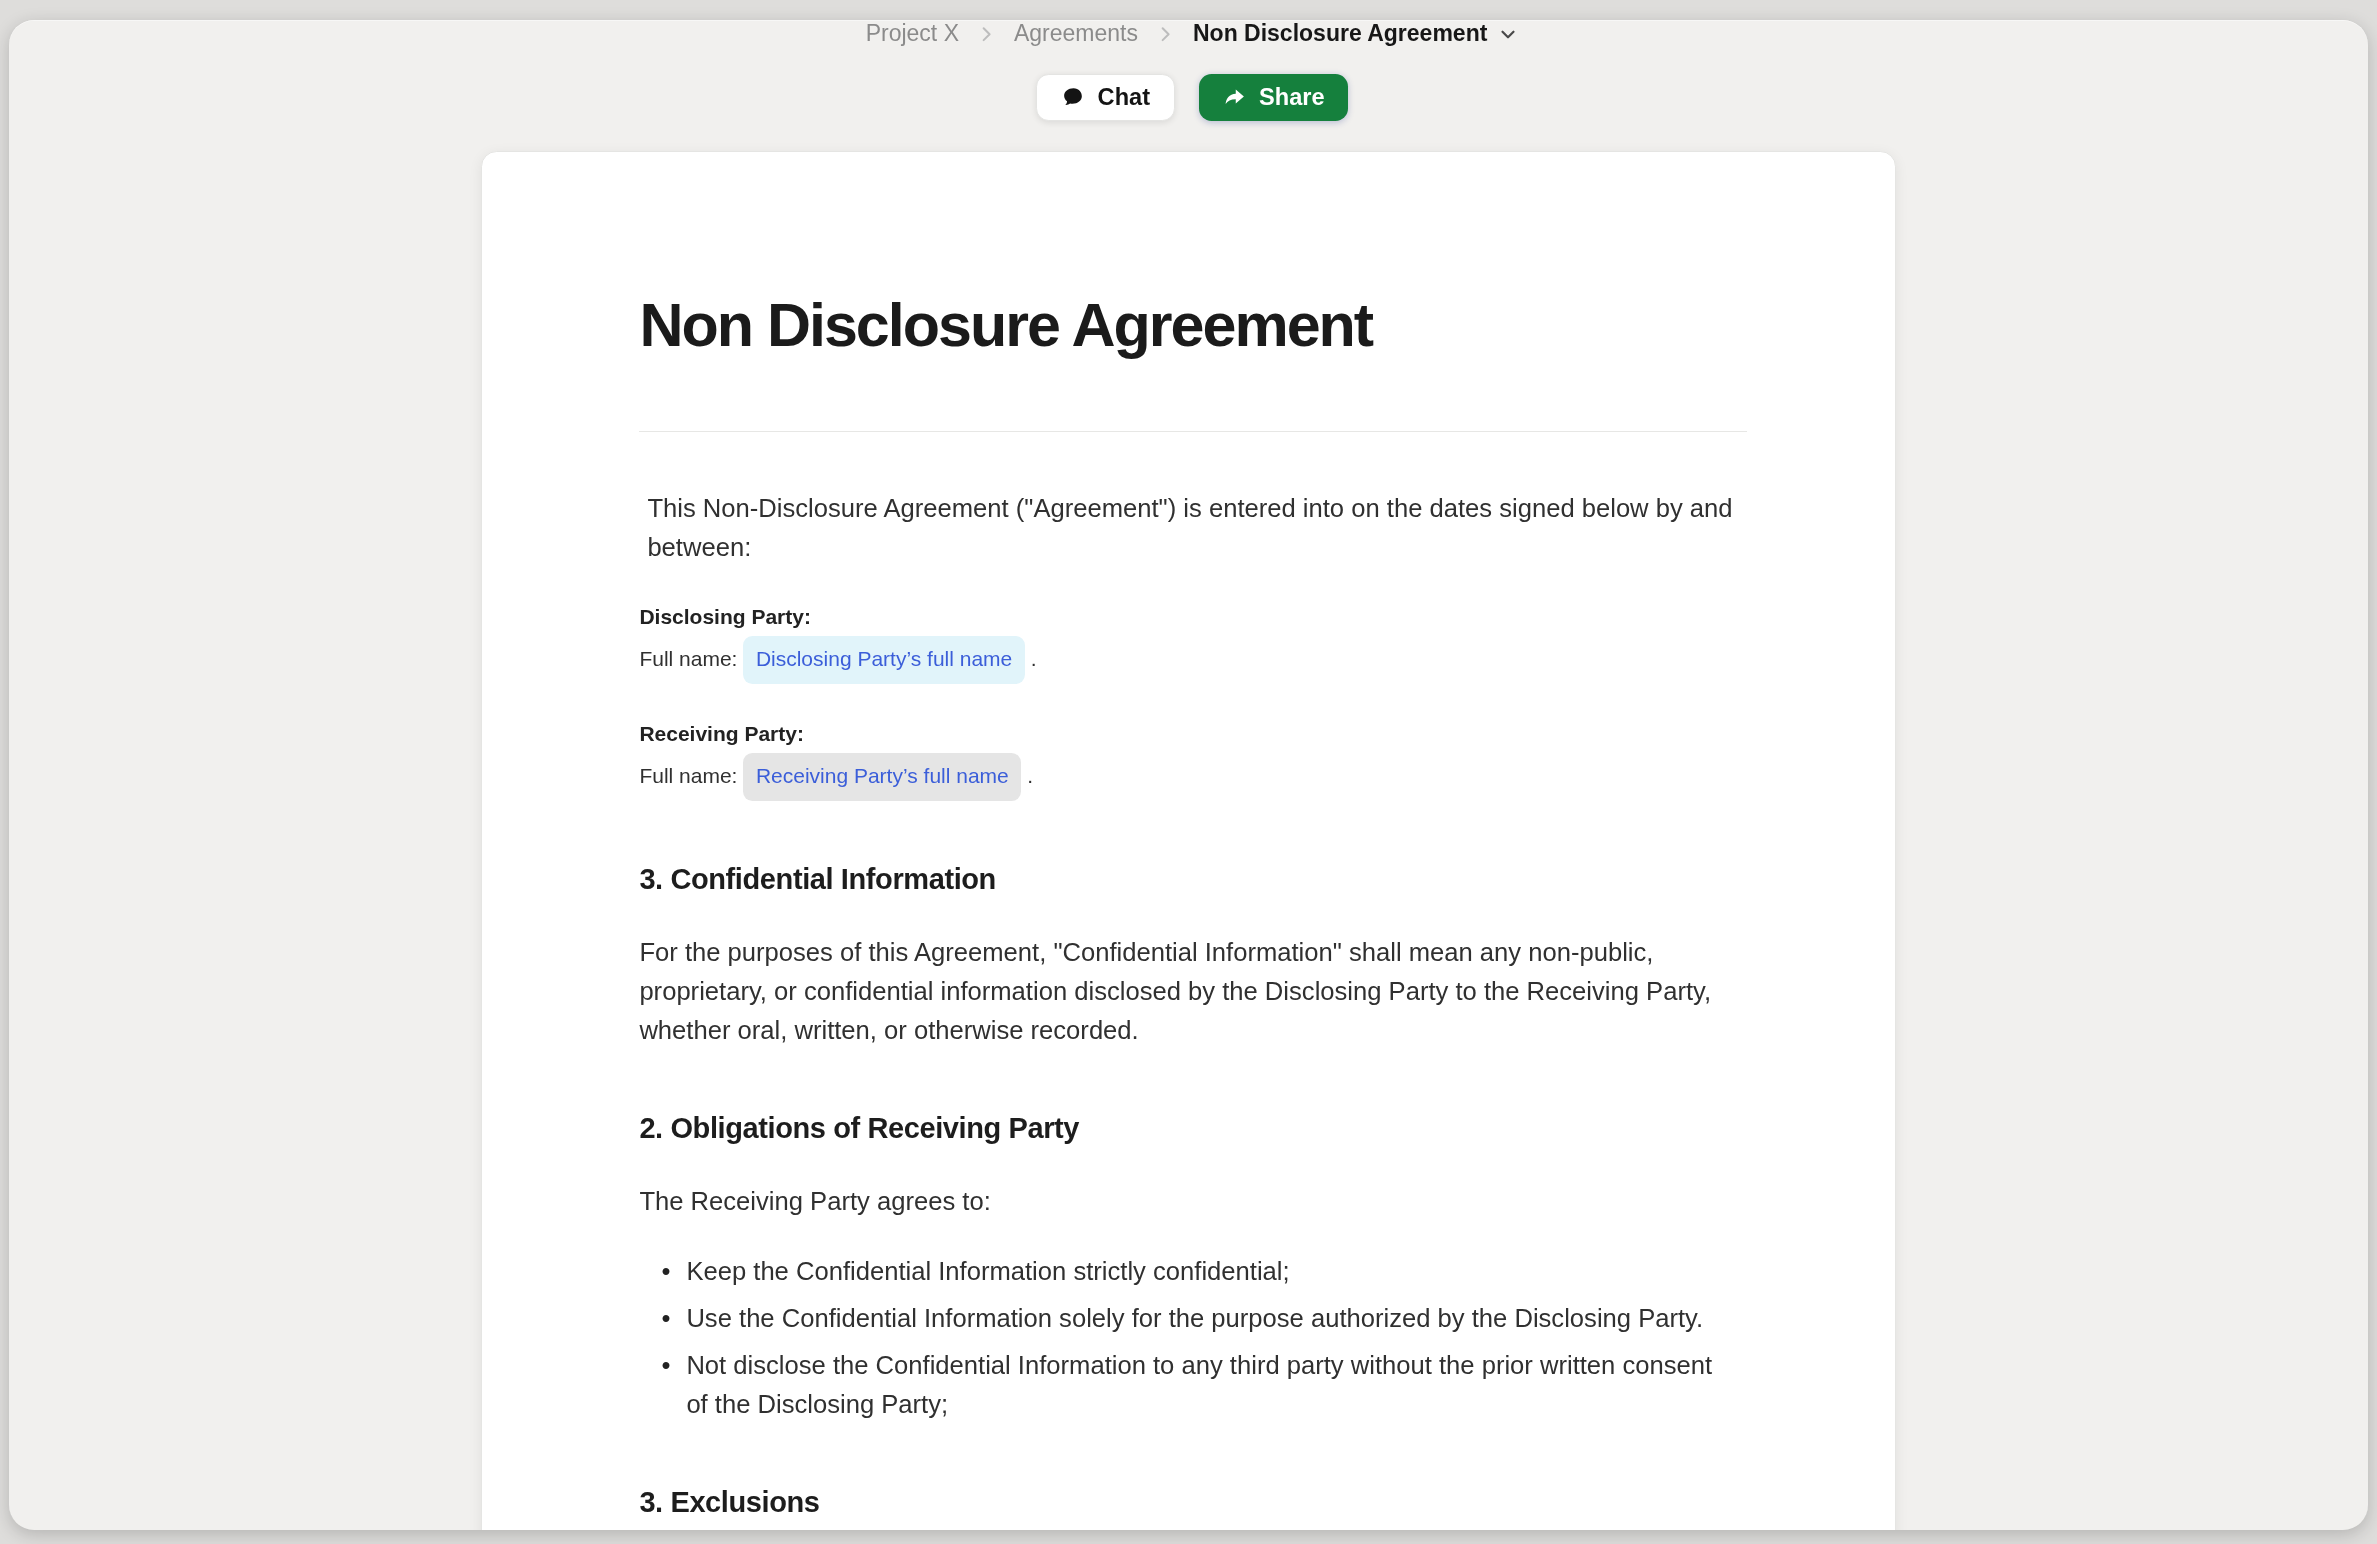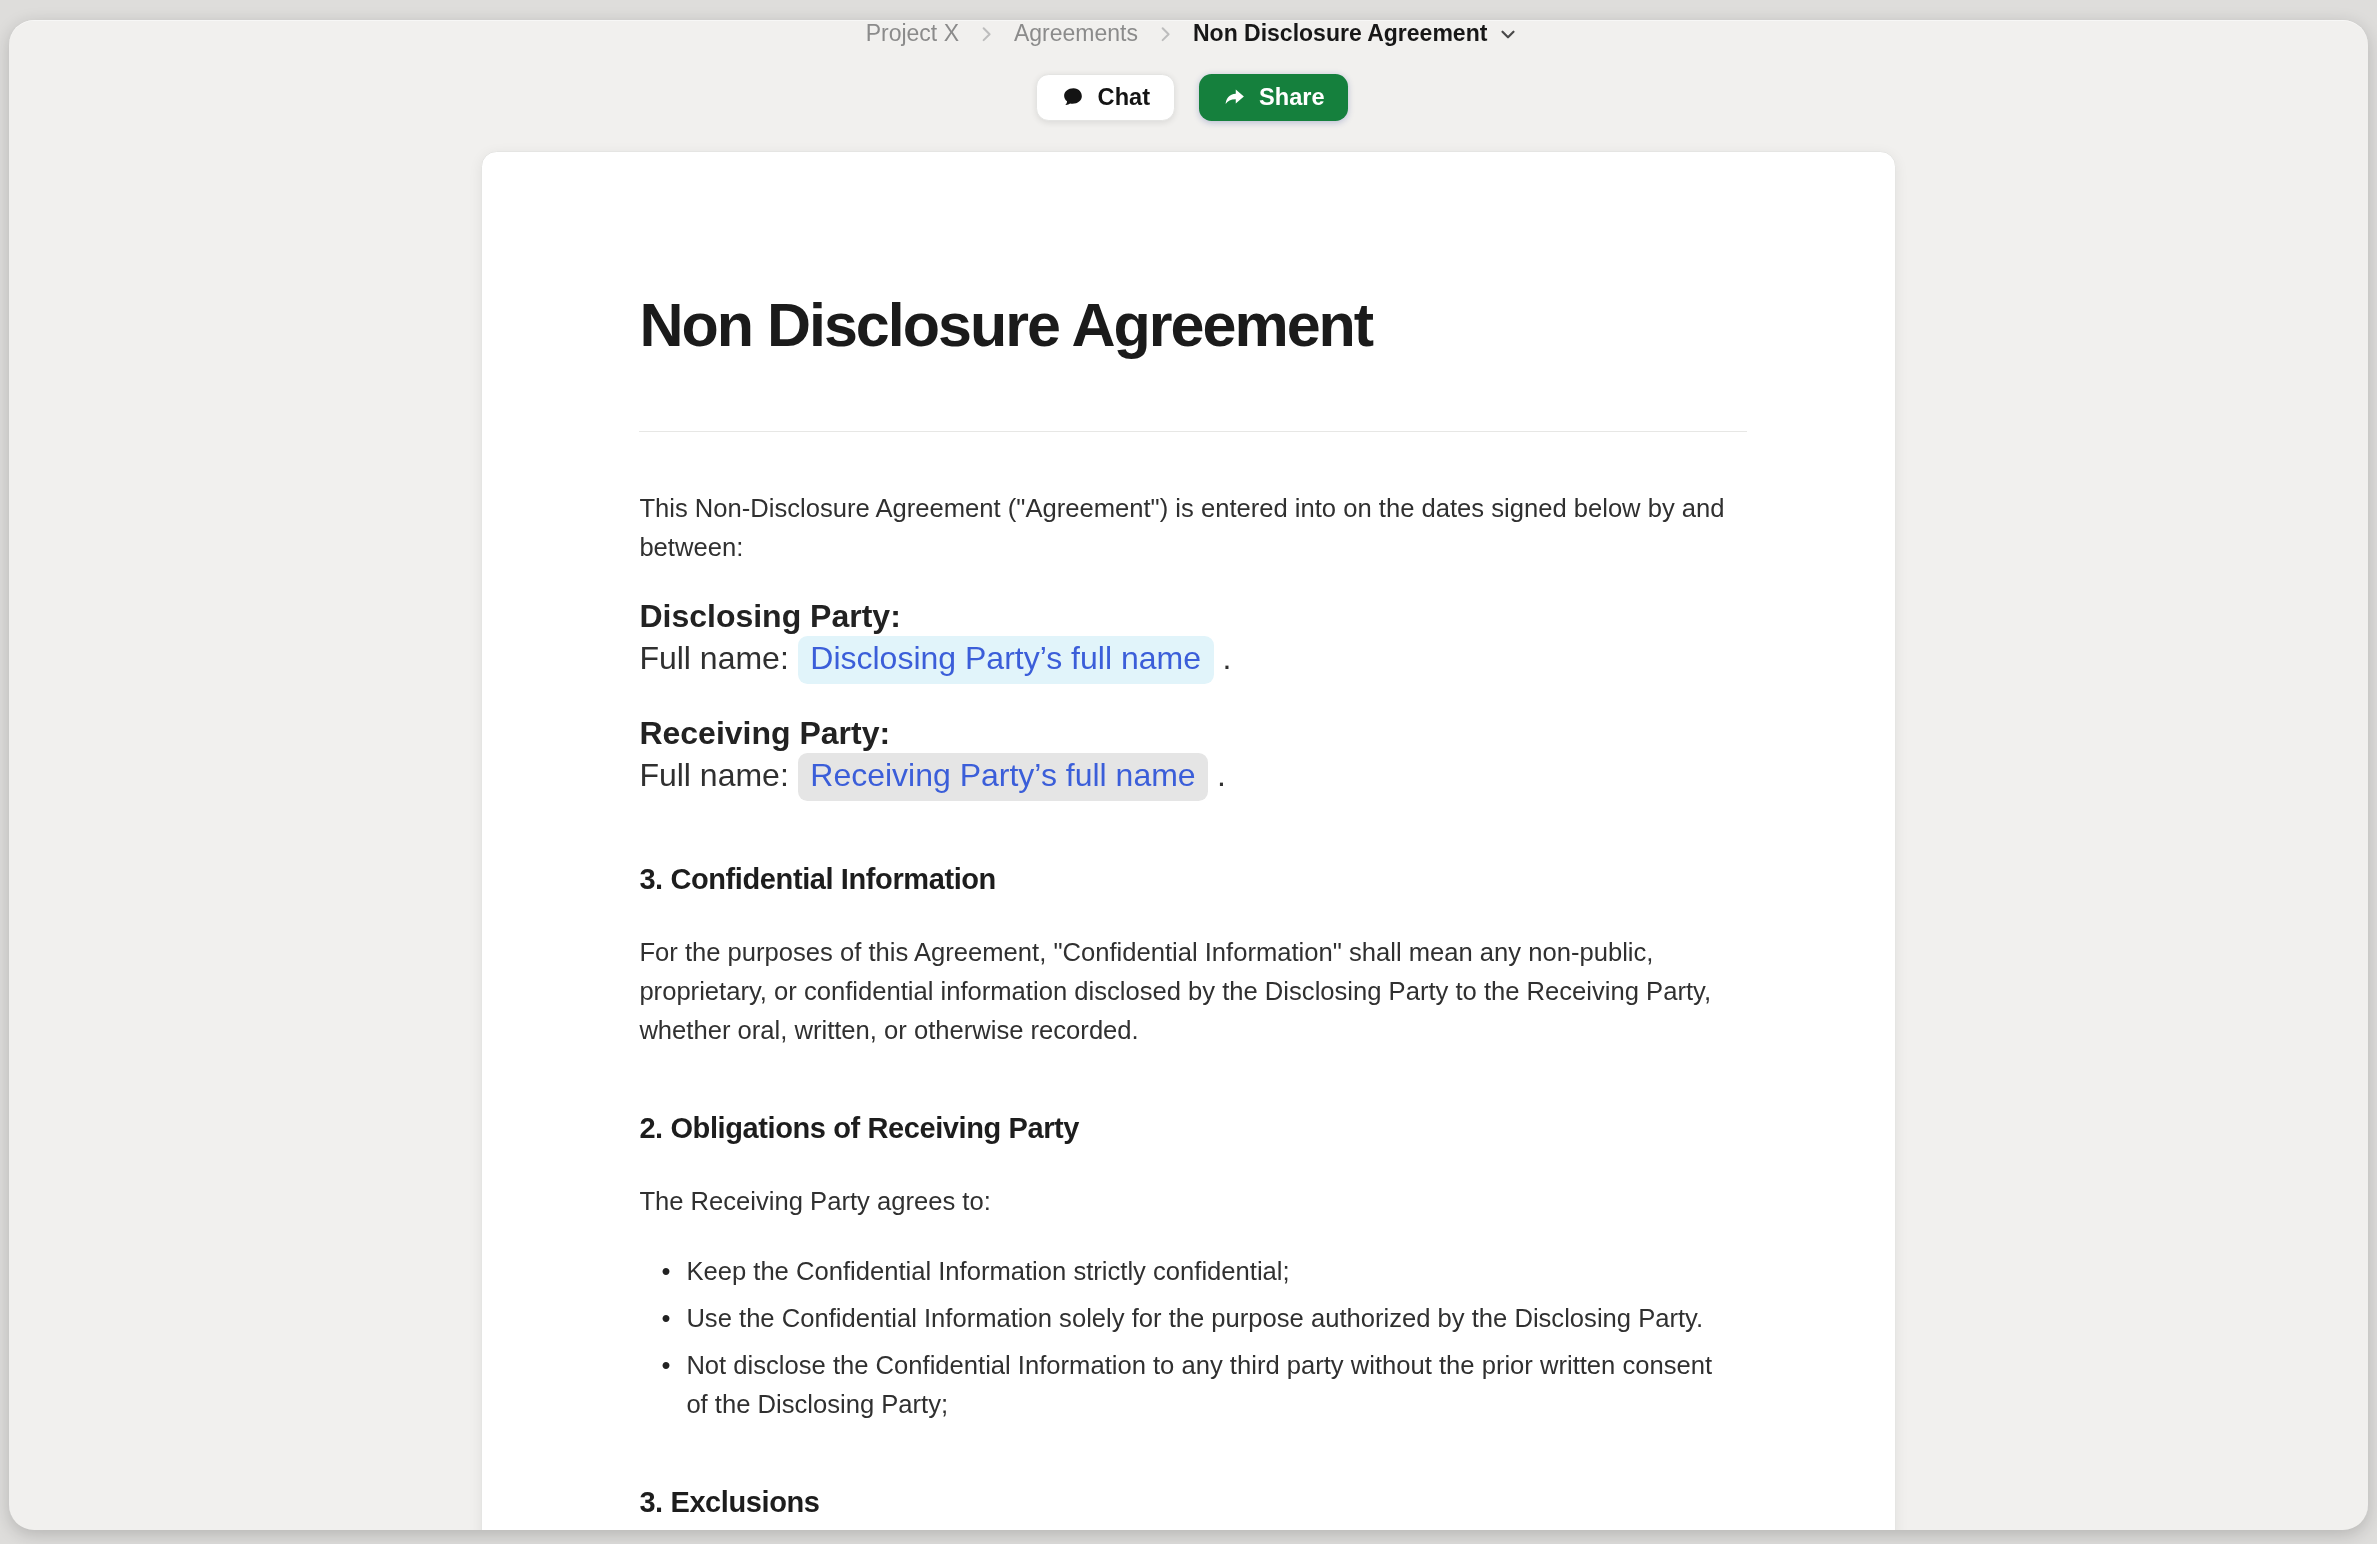--- a/index.html
+++ b/index.html
@@ -69,7 +69,7 @@
     margin:69px 0 0 0;
   }
   .para{
-    margin:57px 0 0 0;
+    margin:57px 0 0 8px;
     font-size:25.6px;line-height:39px;color:#303030;
   }
   .party-block{margin:30px 0 0 0;font-size:32px;line-height:39px;}

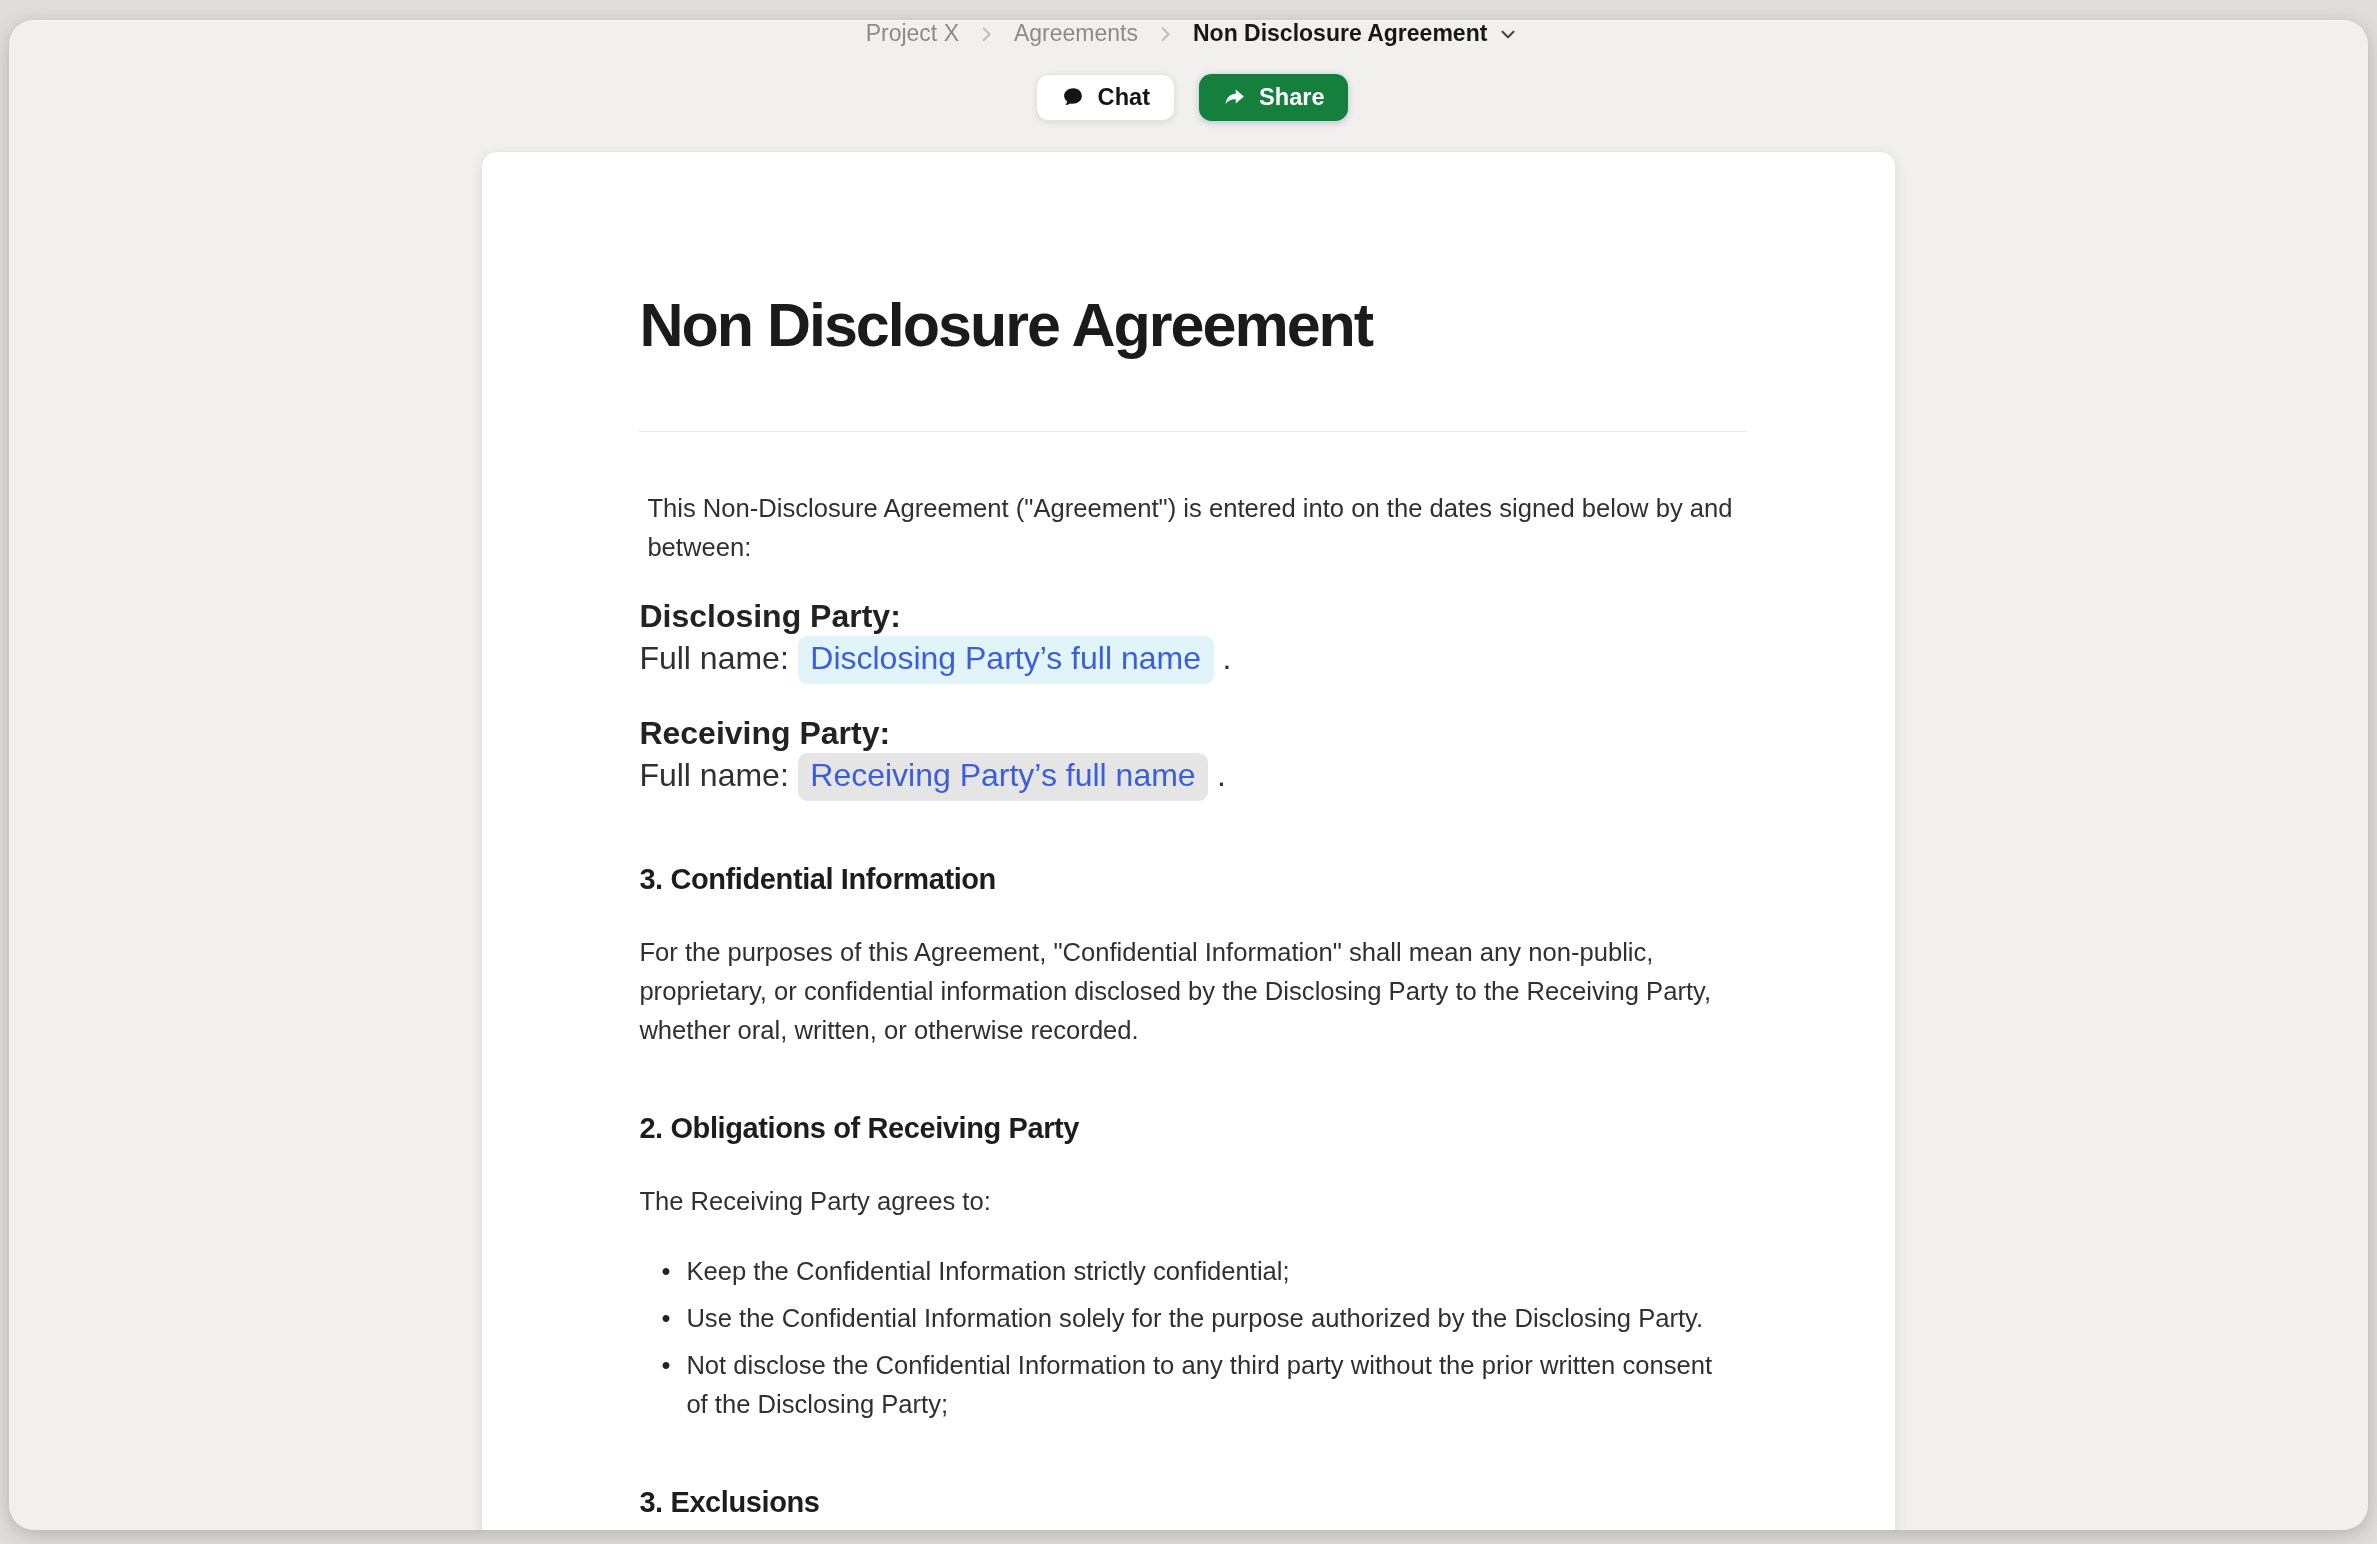--- a/index.html
+++ b/index.html
@@ -72,7 +72,7 @@
     margin:57px 0 0 8px;
     font-size:25.6px;line-height:39px;color:#303030;
   }
-  .party-block{margin:30px 0 0 0;font-size:32px;line-height:39px;}
+  .party-block{margin:30px 0 0 0;font-size:21px;line-height:39px;}
   .party-label{font-weight:700;color:#222222;}
   .field-line{color:#303030;}
   .pill{

